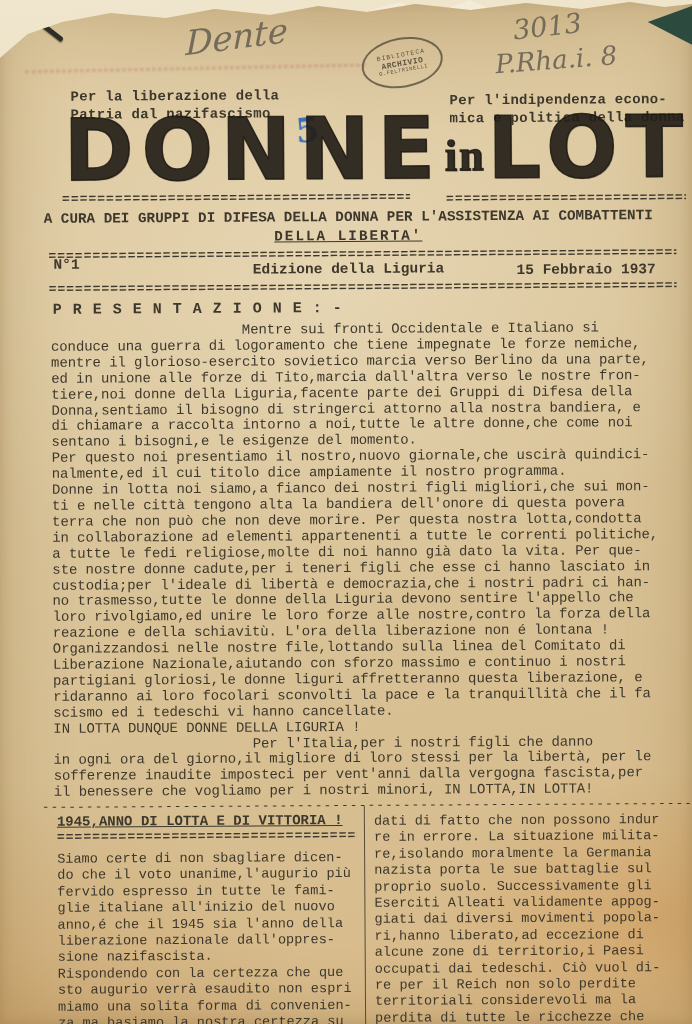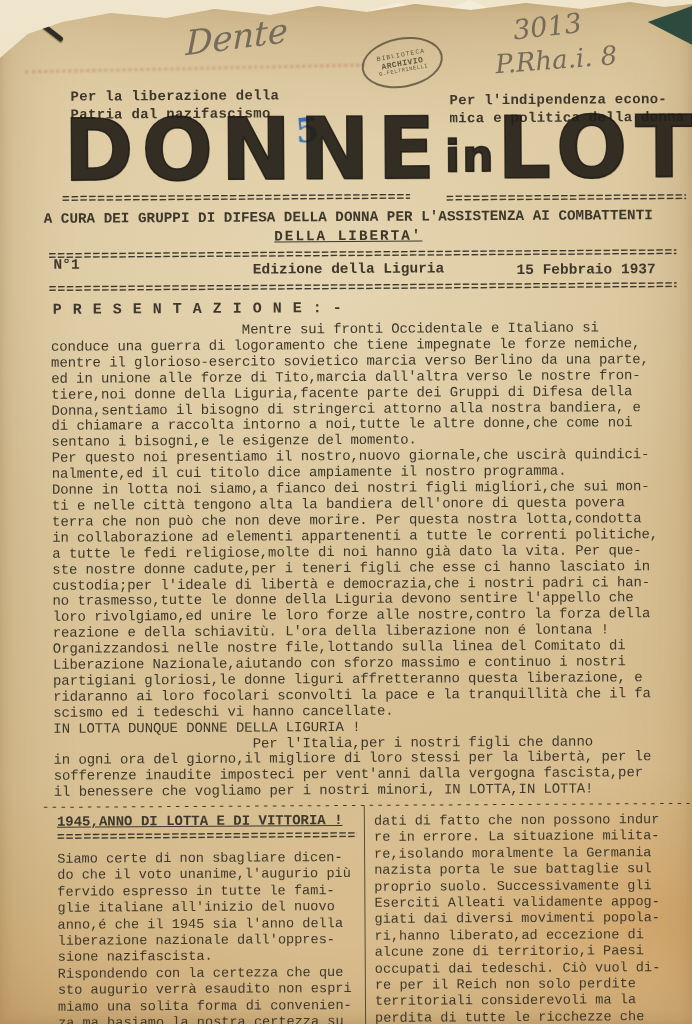--- a/index.html
+++ b/index.html
@@ -42,7 +42,7 @@
     color:rgba(35,31,24,.88);-webkit-text-stroke:1.5px rgba(28,25,19,.85);
     text-shadow:1px 1px 0 rgba(60,50,35,.35);}
   .title-big{font-size:84px;line-height:.8;letter-spacing:8px;transform:scaleY(1.02);}
-  .title-small{font-size:44px;line-height:1;margin:0 2px 4px 2px;letter-spacing:2px;}
+  .title-small{font-size:44px;line-height:1;margin:0 2px 4px 2px;letter-spacing:2px;font-family:Liberation Serif, serif;}
   .eqline{font-size:13px;font-weight:bold;letter-spacing:1px;overflow:hidden;white-space:nowrap;height:14px;}
   .subtitle{font-size:14.3px;font-weight:bold;line-height:18px;letter-spacing:0;}
   .issue{font-size:14.5px;font-weight:bold;}

